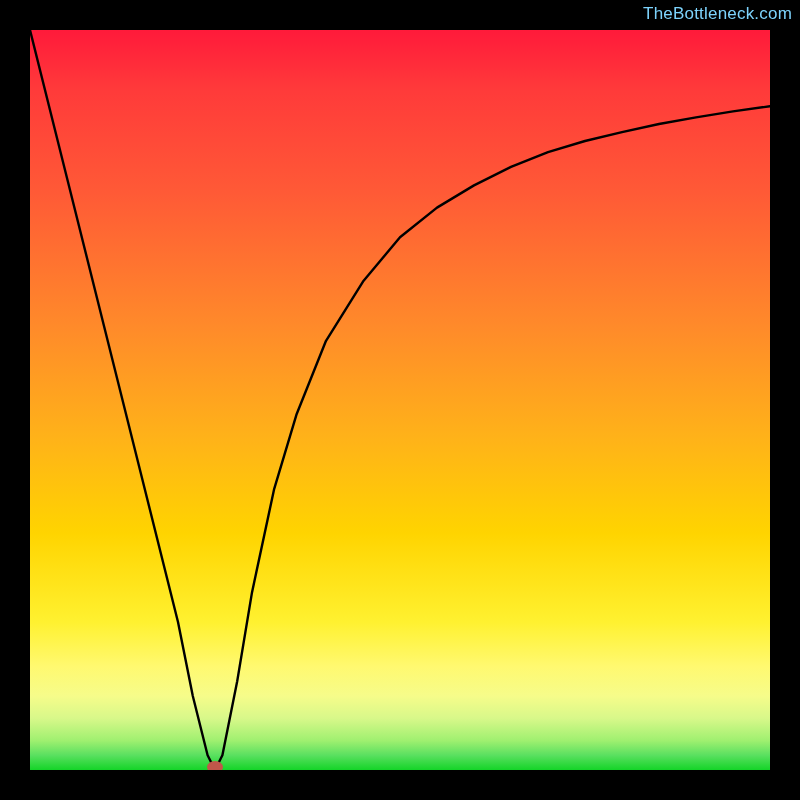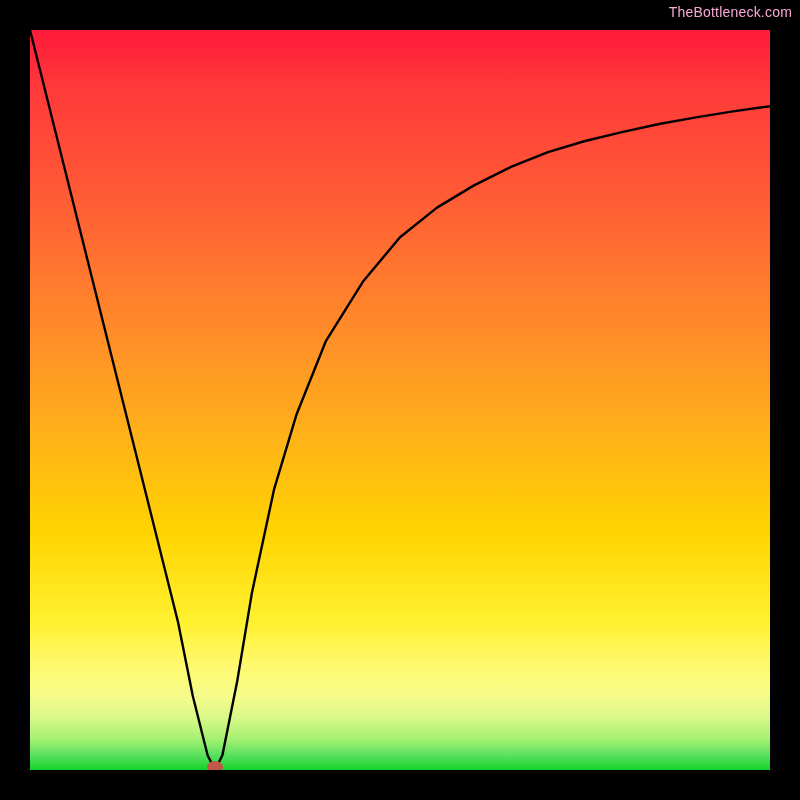--- a/index.html
+++ b/index.html
@@ -51,8 +51,8 @@
     position: absolute;
     top: 4px;
     right: 8px;
-    color: #f9a8d4;
-    font-size: 14px;
+    color: #7dd3fc;
+    font-size: 17px;
     font-weight: 500;
     letter-spacing: 0.2px;
     user-select: none;

